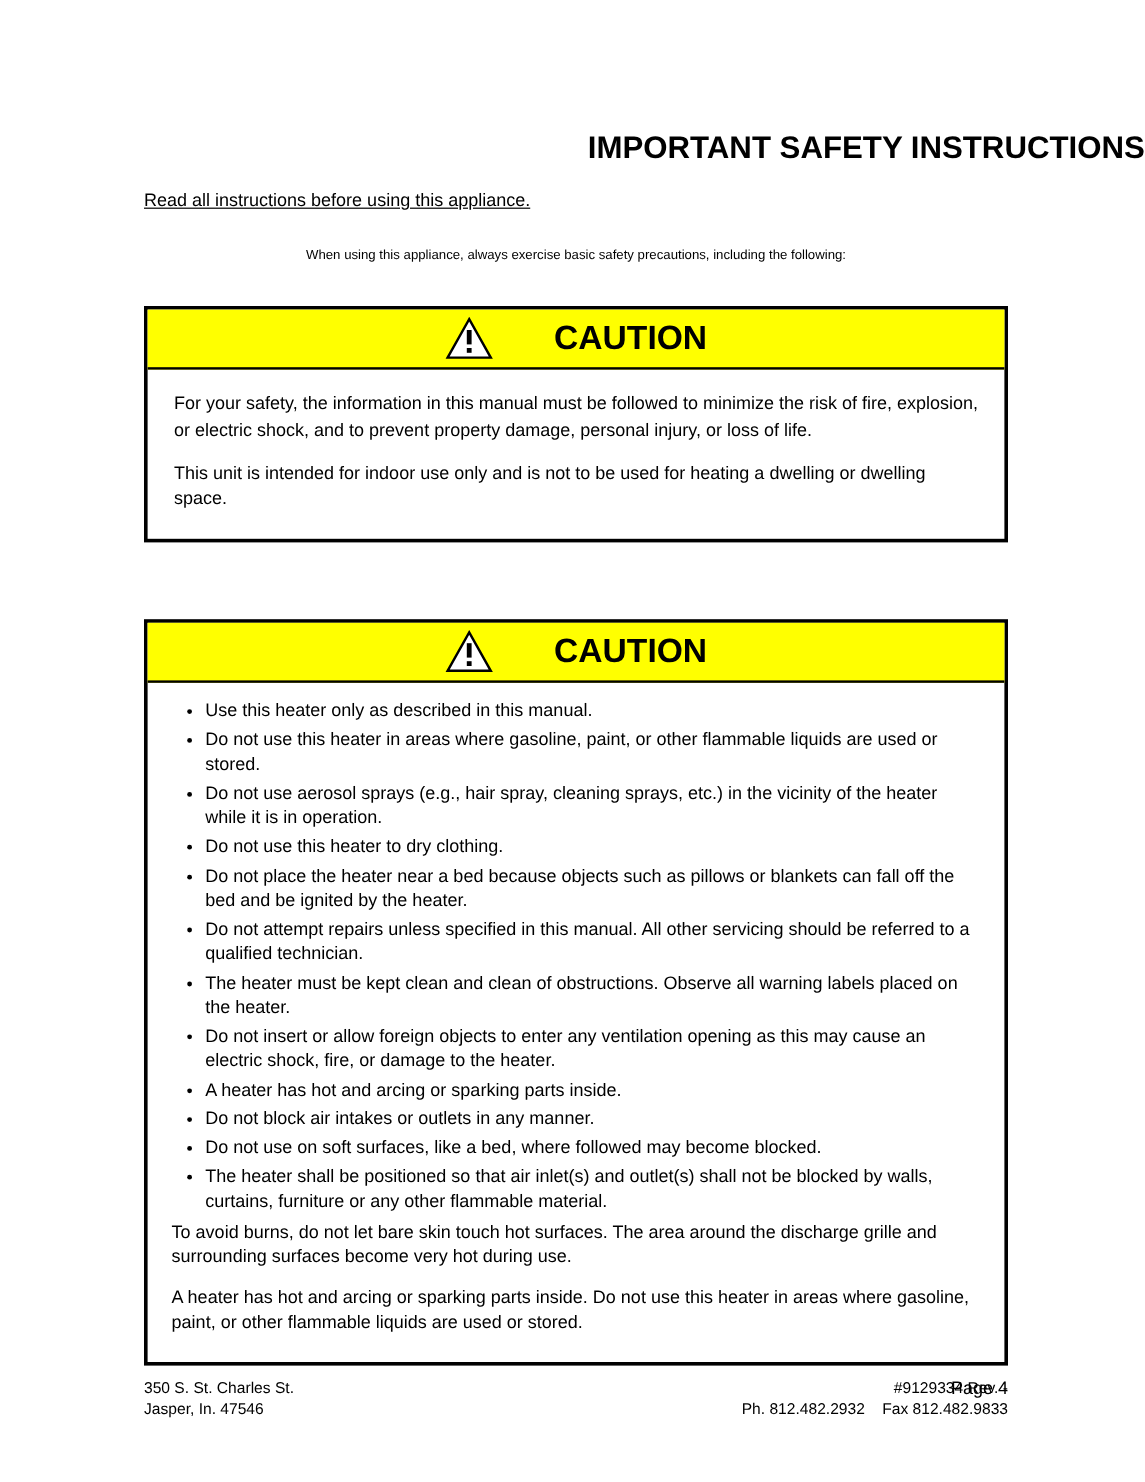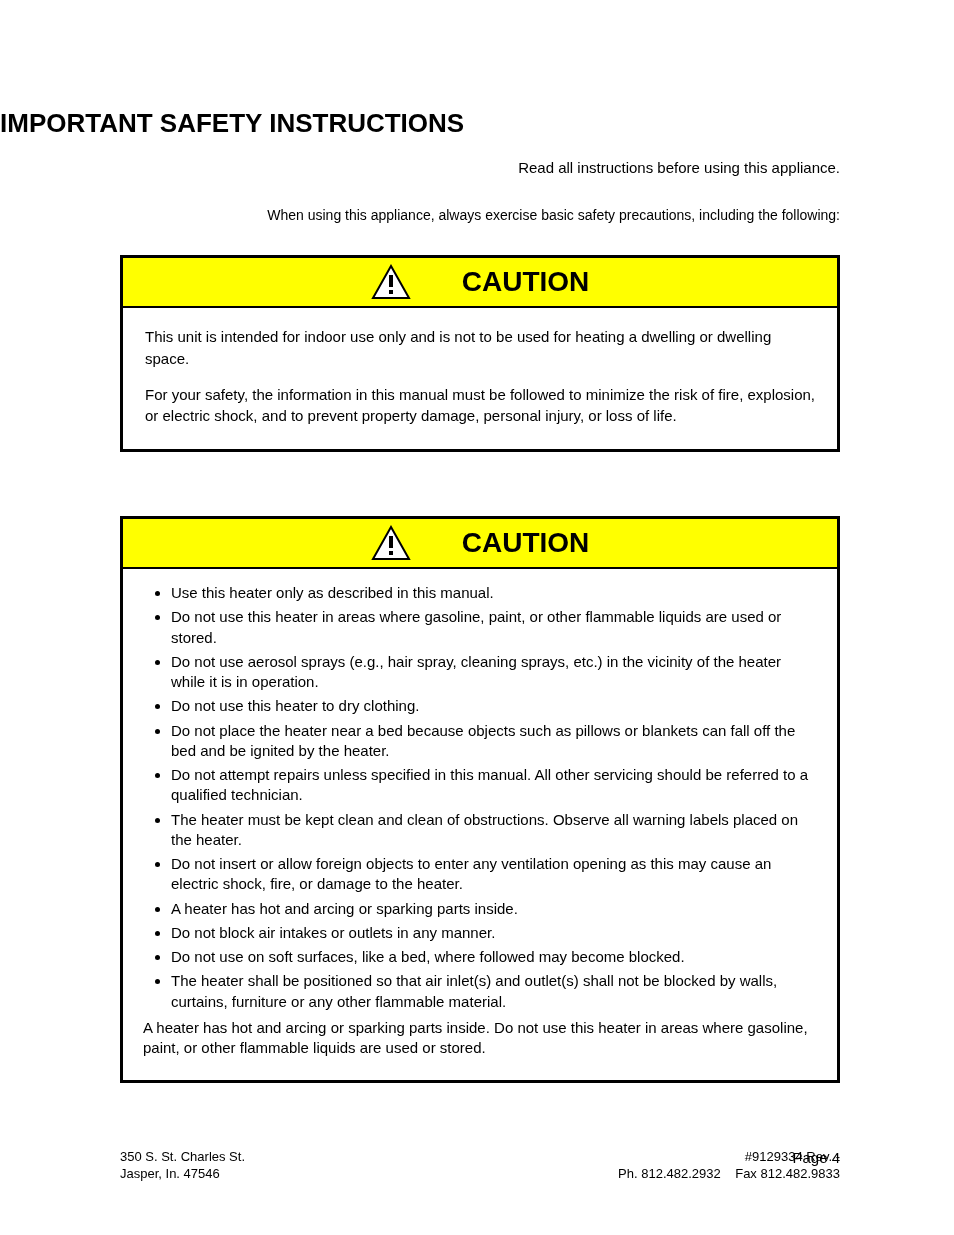--- a/index.html
+++ b/index.html
@@ -16,7 +16,7 @@
     top: 108px;
     left: 0;
     width: 100%;
-    text-align: left;
+    text-align: right;
     font-size: 26px;
     font-weight: bold;
   }

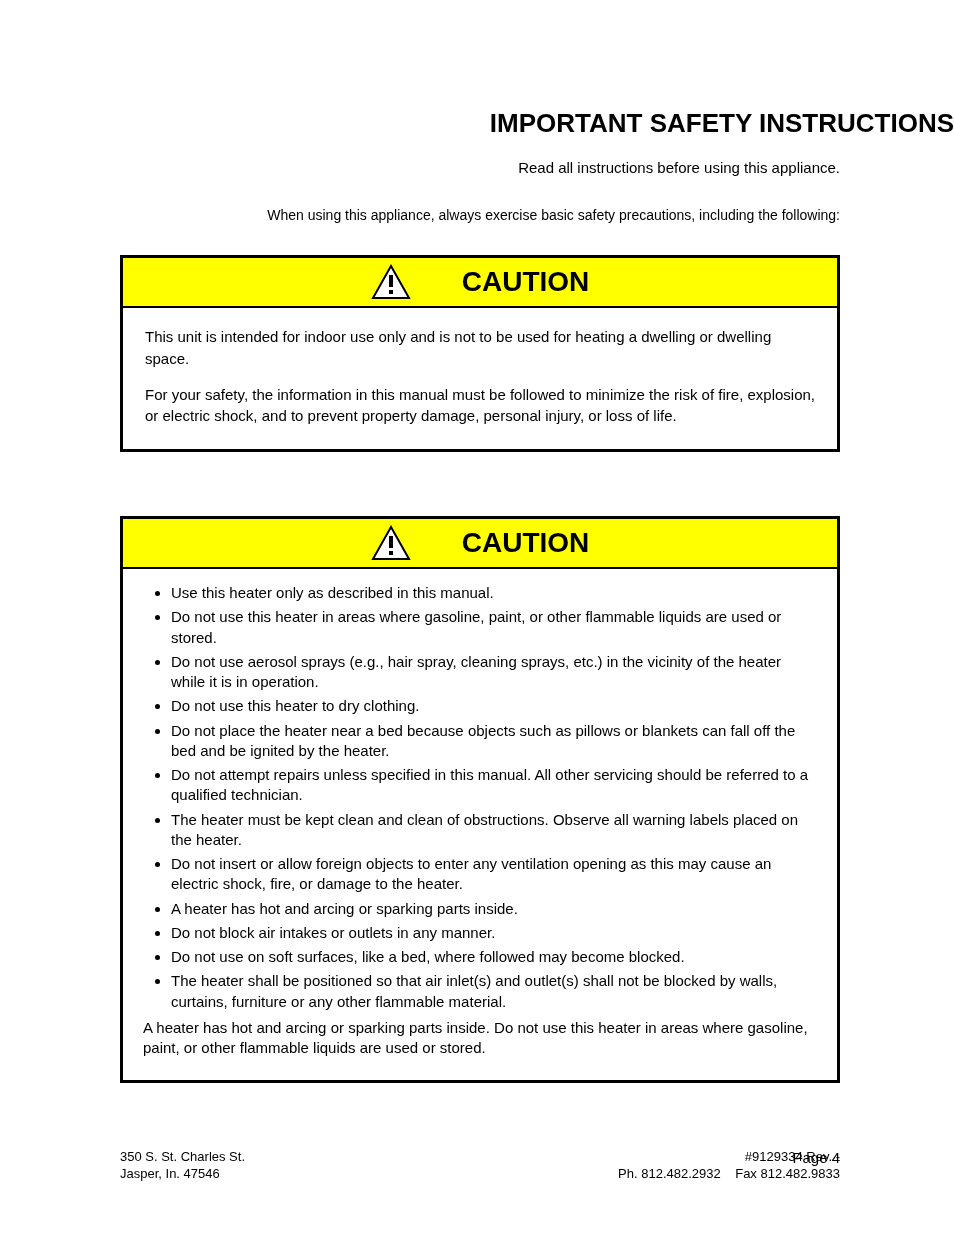--- a/index.html
+++ b/index.html
@@ -27,7 +27,8 @@
     width: 720px;
     font-size: 15px;
     line-height: 1.35;
-    text-align: right;
+    text-align: left;
+    text-decoration: underline;
   }
   .intro-text-2 {
     position: absolute;

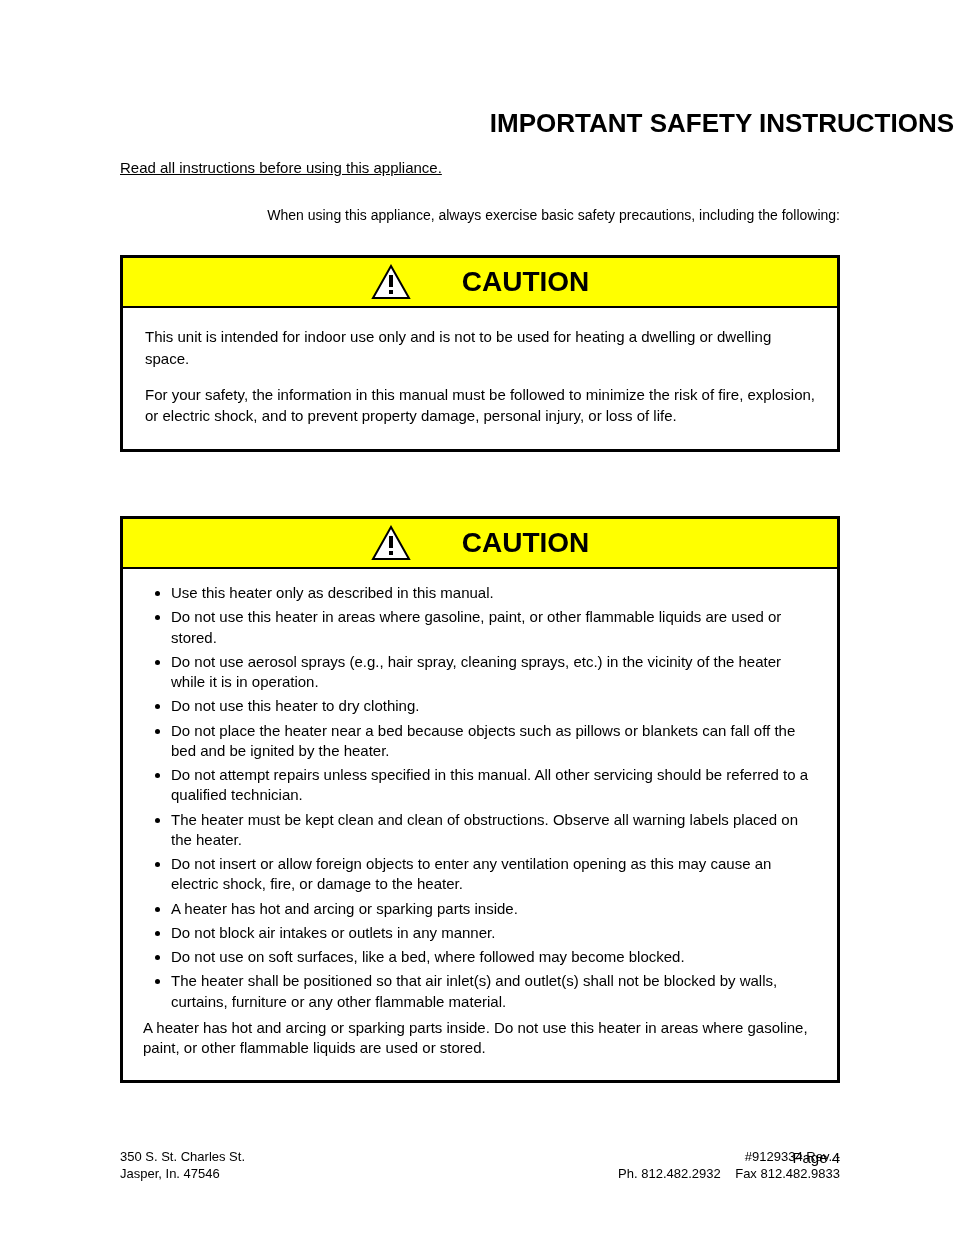--- a/index.html
+++ b/index.html
@@ -35,9 +35,9 @@
     top: 206px;
     left: 120px;
     width: 720px;
-    font-size: 14px;
+    font-size: 11px;
     line-height: 1.35;
-    text-align: right;
+    text-align: center;
   }
   .caution-box-1 {
     position: absolute;

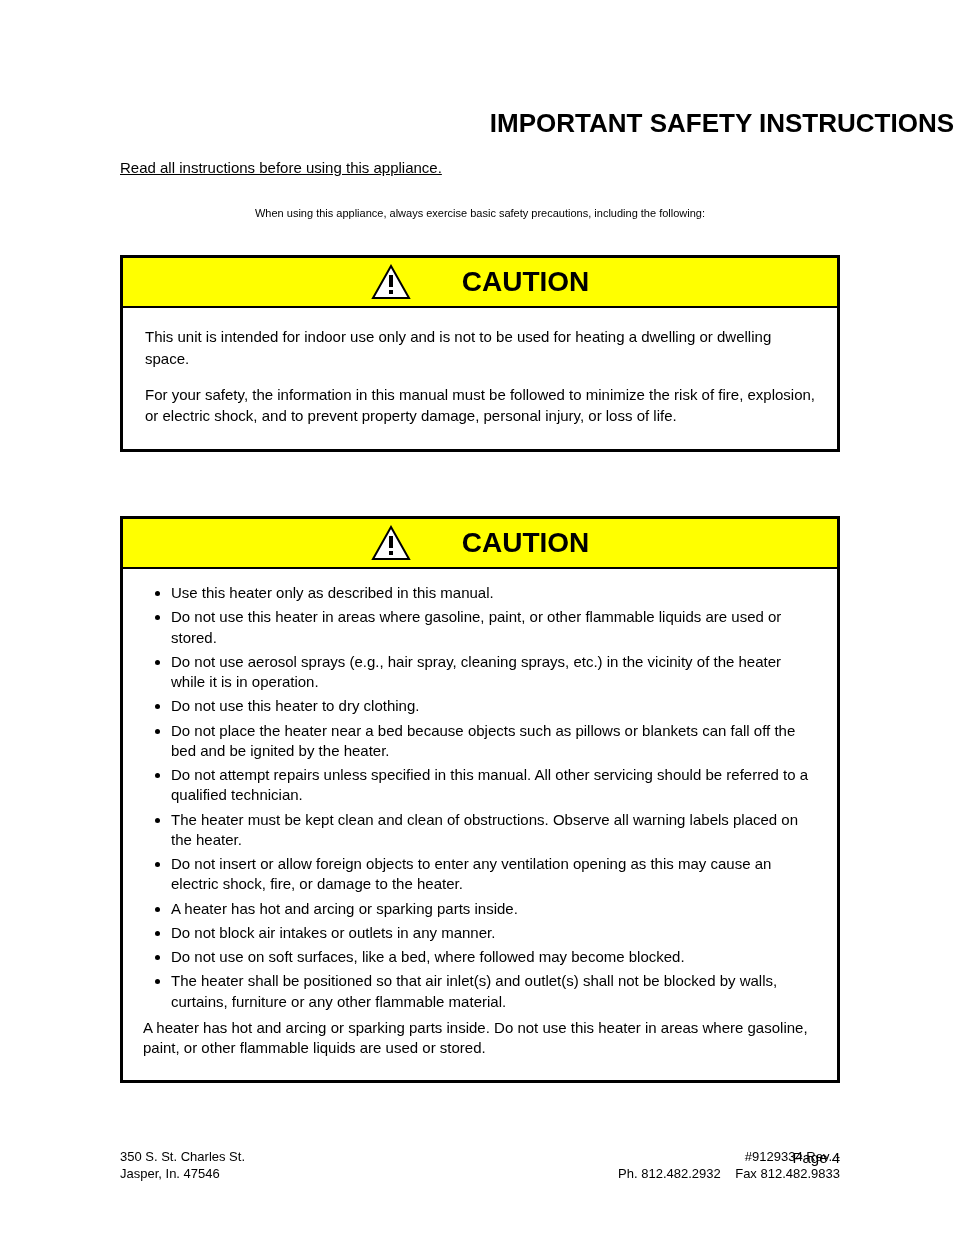--- a/index.html
+++ b/index.html
@@ -129,8 +129,8 @@
     <span class="label">CAUTION</span>
   </div>
   <div class="caution-body-1">
+    <p>For your safety, the information in this manual must be followed to minimize the risk of fire, explosion, or electric shock, and to prevent property damage, personal injury, or loss of life.</p>
     <p>This unit is intended for indoor use only and is not to be used for heating a dwelling or dwelling space.</p>
-    <p>For your safety, the information in this manual must be followed to minimize the risk of fire, explosion, or electric shock, and to prevent property damage, personal injury, or loss of life.</p>
   </div>
 </div>
 

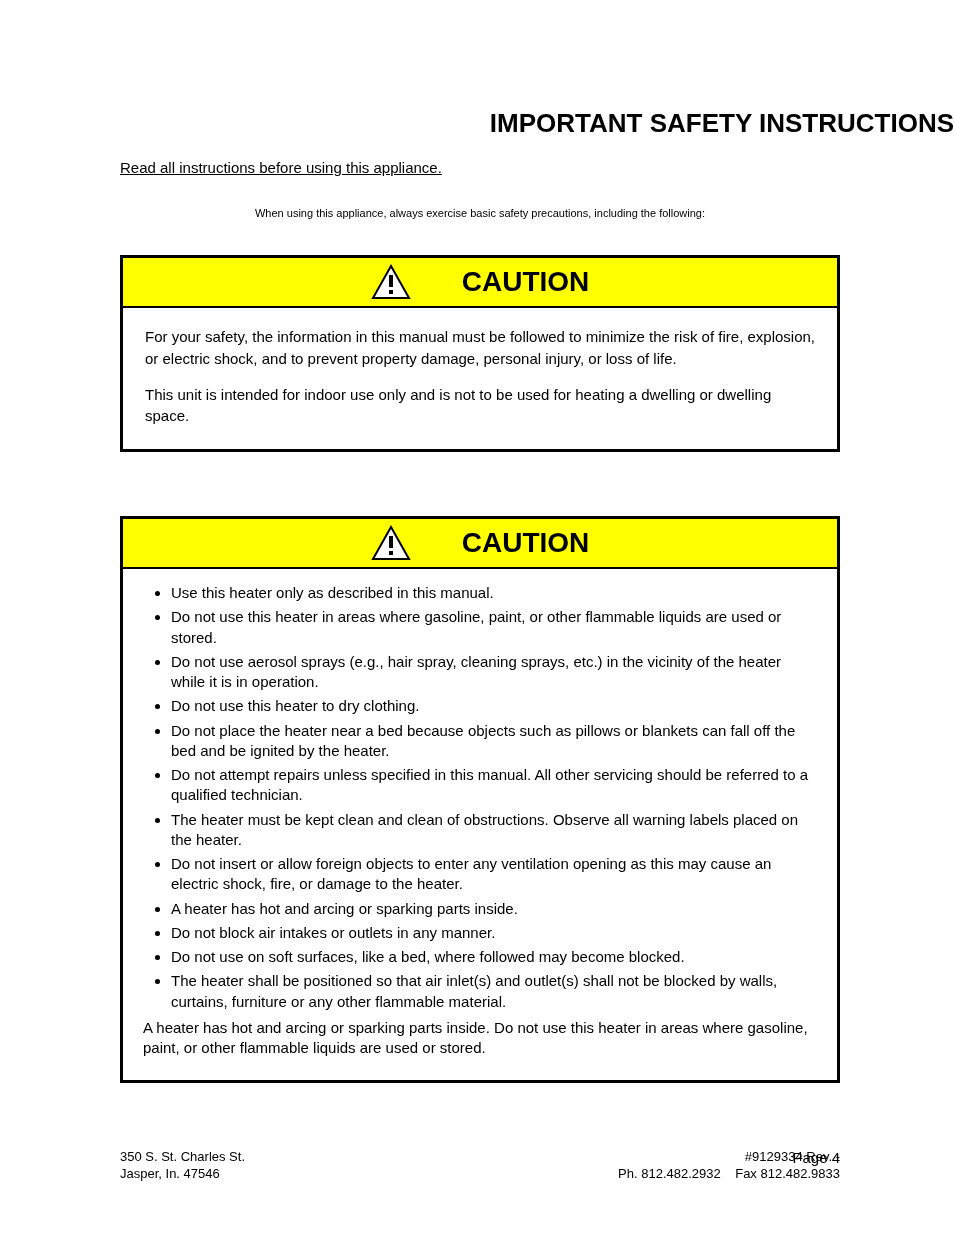--- a/index.html
+++ b/index.html
@@ -158,6 +158,7 @@
       <li>Do not use on soft surfaces, like a bed, where followed may become blocked.</li>
       <li>The heater shall be positioned so that air inlet(s) and outlet(s) shall not be blocked by walls, curtains, furniture or any other flammable material.</li>
     </ul>
+    <p class="para">To avoid burns, do not let bare skin touch hot surfaces. The area around the discharge grille and surrounding surfaces become very hot during use.</p>
     <p class="para">A heater has hot and arcing or sparking parts inside. Do not use this heater in areas where gasoline, paint, or other flammable liquids are used or stored.</p>
   </div>
 </div>

